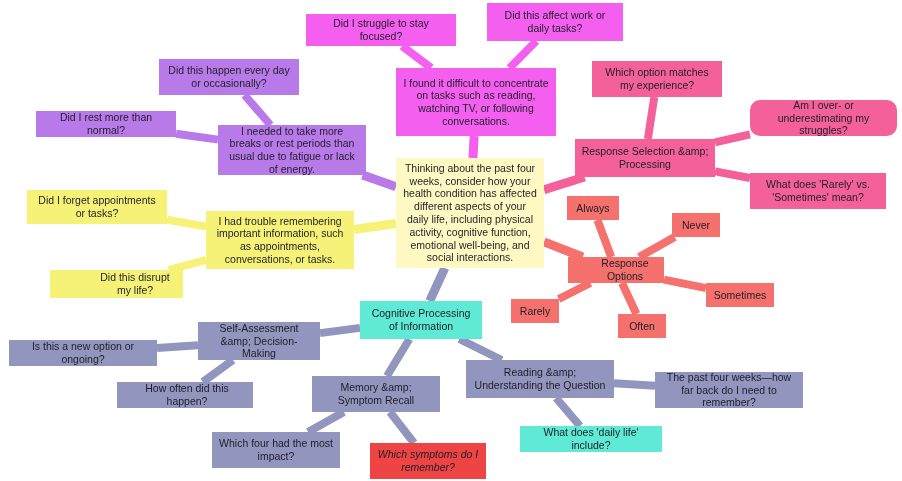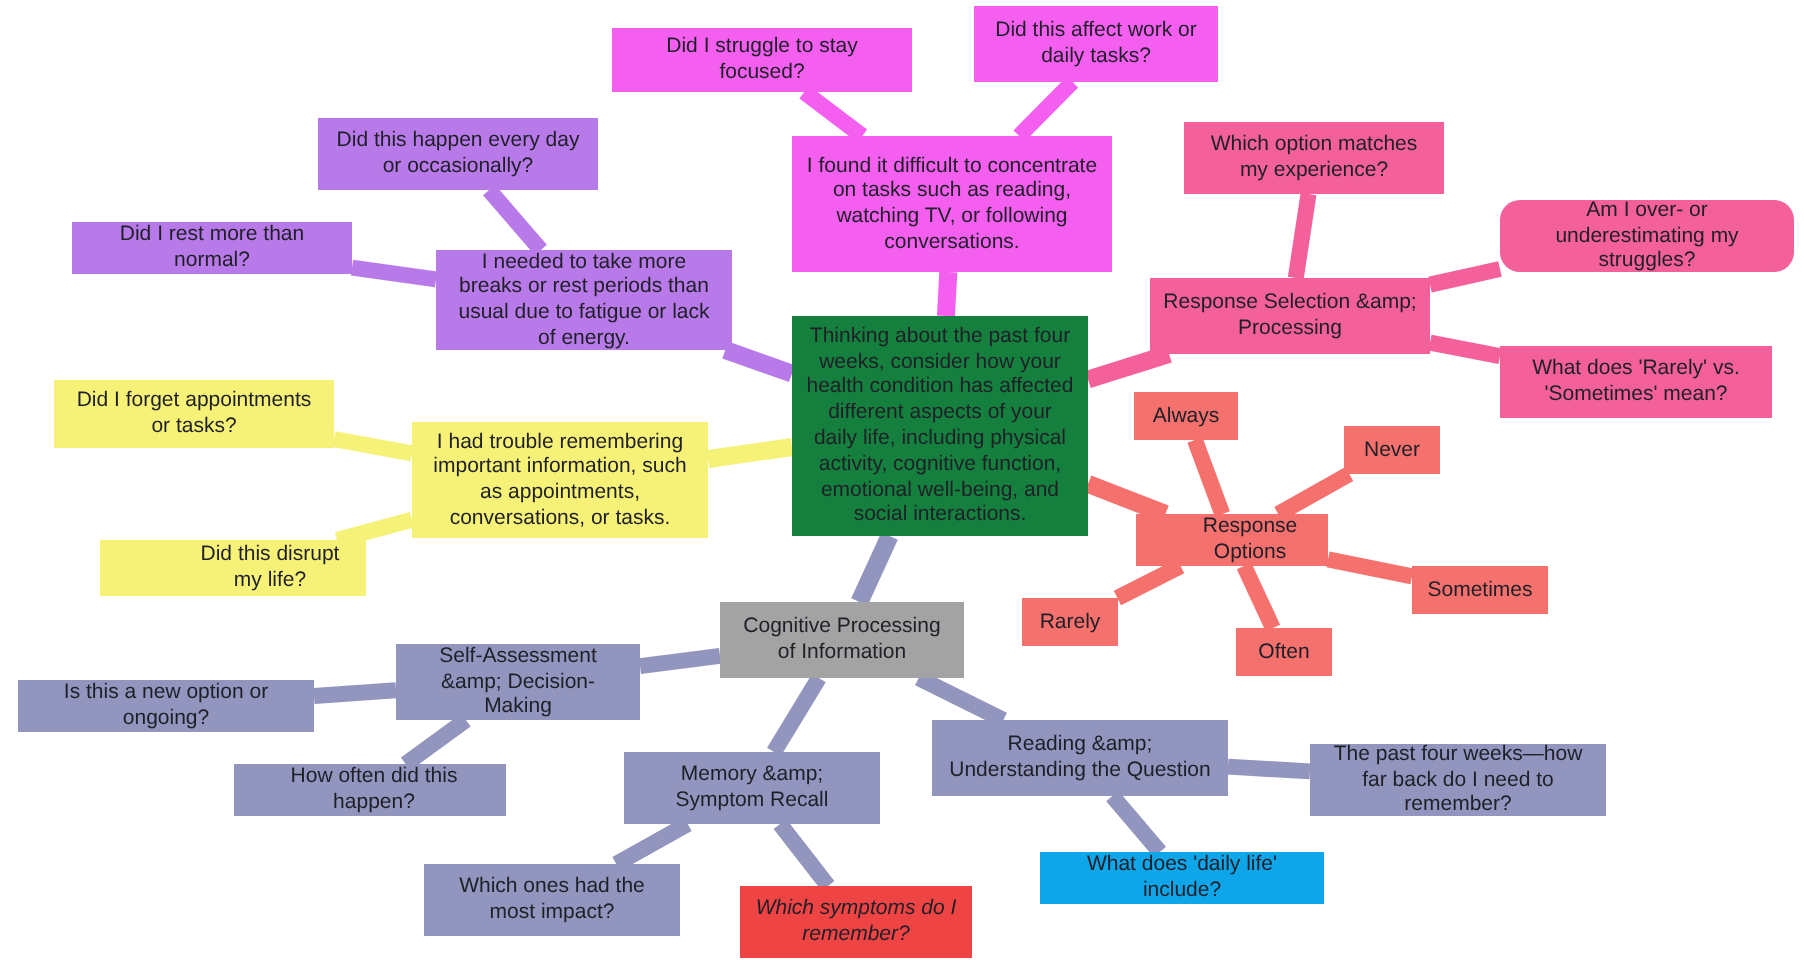--- a/index.html
+++ b/index.html
@@ -84,7 +84,7 @@
       <div class="node central" style="left: 396px; top: 158px; width: 148px; height: 110px; background: #15803d; justify-content: flex-end;"><span>Thinking about the past four weeks, consider how your health condition has affected different aspects of your daily life, including physical activity, cognitive function, emotional well-being, and social interactions.</span></div>
       <div class="node" style="left: 396px; top: 68px; width: 160px; height: 68px; background: rgb(244, 95, 240);"><span>I found it difficult to concentrate on tasks such as reading, watching TV, or following conversations.</span></div>
       <div class="node" style="left: 306px; top: 14px; width: 150px; height: 32px; background: rgb(244, 95, 240);"><span>Did I struggle to stay focused?</span></div>
-      <div class="node" style="left: 487px; top: 3px; width: 122px; height: 38px; background: rgb(244, 95, 240);"><span>Did this affect work or daily tasks?</span></div>
+      <div class="node" style="left: 487px; top: 3px; width: 136px; height: 38px; background: rgb(244, 95, 240);"><span>Did this affect work or daily tasks?</span></div>
       <div class="node" style="left: 218px; top: 125px; width: 148px; height: 50px; background: rgb(184, 122, 232);"><span>I needed to take more breaks or rest periods than usual due to fatigue or lack of energy.</span></div>
       <div class="node" style="left: 159px; top: 59px; width: 140px; height: 36px; background: rgb(184, 122, 232);"><span>Did this happen every day or occasionally?</span></div>
       <div class="node" style="left: 36px; top: 111px; width: 140px; height: 26px; background: rgb(184, 122, 232);"><span>Did I rest more than normal?</span></div>

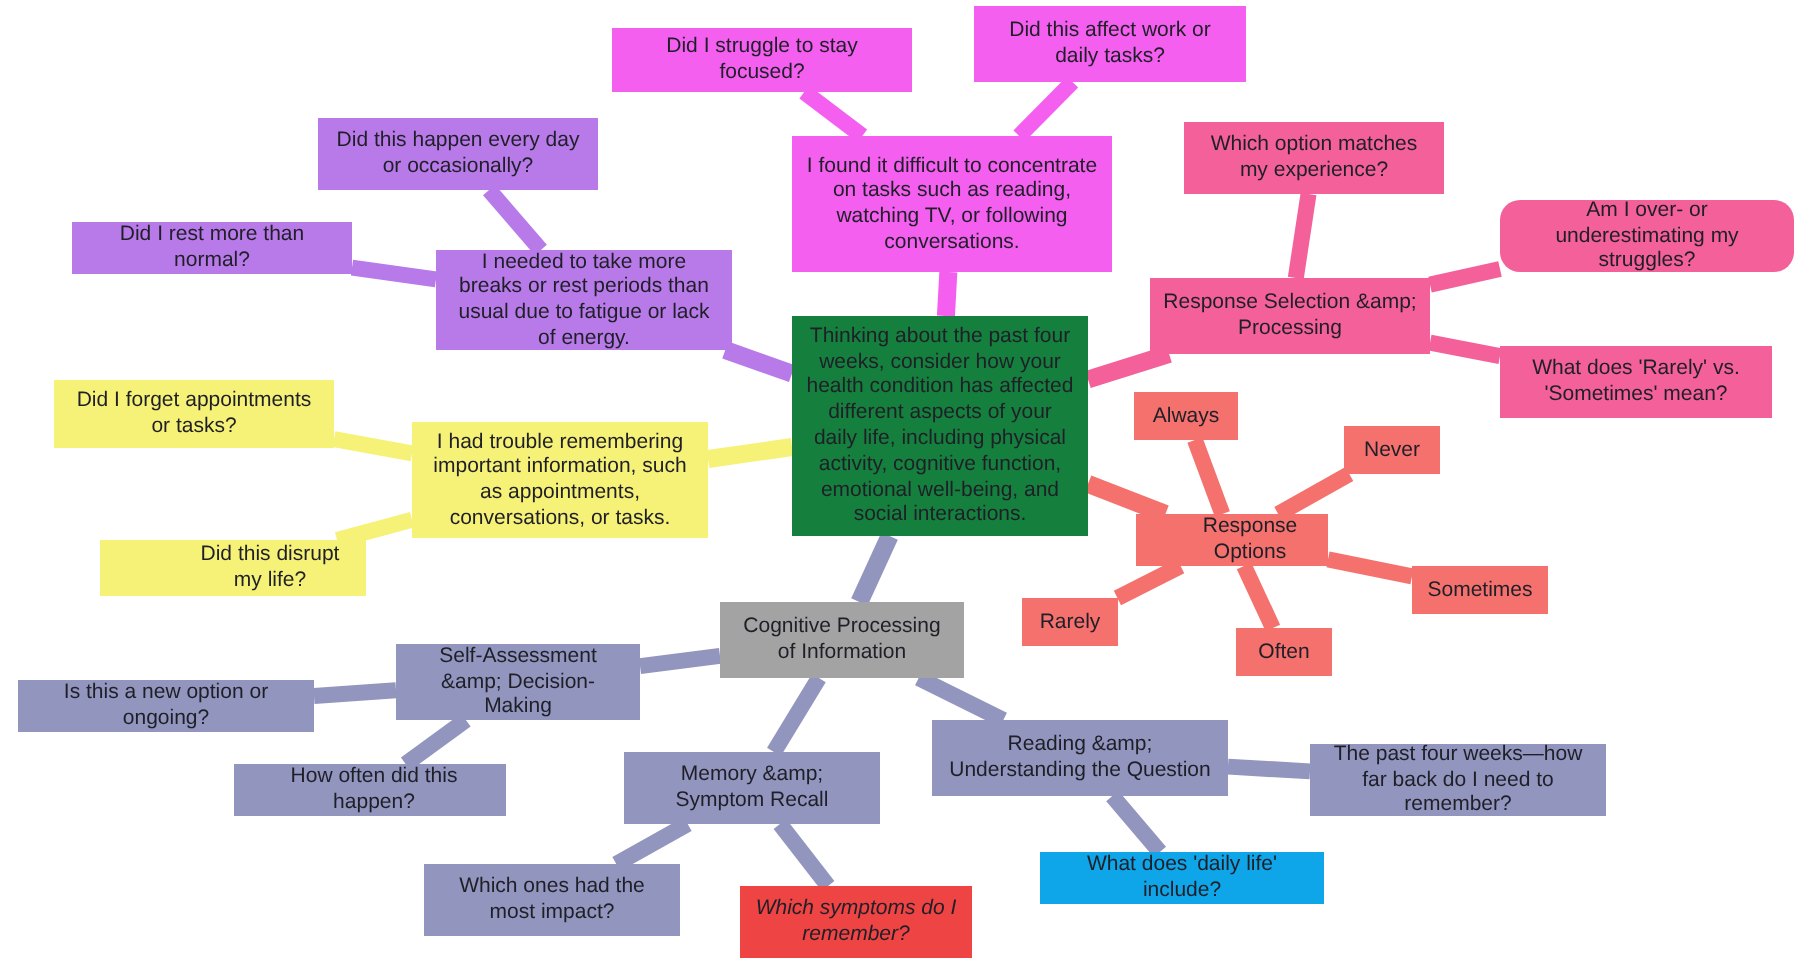--- a/index.html
+++ b/index.html
@@ -81,7 +81,7 @@
       <line x1="614" y1="383.30687830687833" x2="655" y2="385.69312169312167" stroke="#9295bd" stroke-width="8" stroke-linecap="butt"></line>
     </svg>
   <div id="nodes">
-      <div class="node central" style="left: 396px; top: 158px; width: 148px; height: 110px; background: #15803d; justify-content: flex-end;"><span>Thinking about the past four weeks, consider how your health condition has affected different aspects of your daily life, including physical activity, cognitive function, emotional well-being, and social interactions.</span></div>
+      <div class="node central" style="left: 396px; top: 158px; width: 148px; height: 110px; background: #fef9c3; justify-content: flex-end;"><span>Thinking about the past four weeks, consider how your health condition has affected different aspects of your daily life, including physical activity, cognitive function, emotional well-being, and social interactions.</span></div>
       <div class="node" style="left: 396px; top: 68px; width: 160px; height: 68px; background: rgb(244, 95, 240);"><span>I found it difficult to concentrate on tasks such as reading, watching TV, or following conversations.</span></div>
       <div class="node" style="left: 306px; top: 14px; width: 150px; height: 32px; background: rgb(244, 95, 240);"><span>Did I struggle to stay focused?</span></div>
       <div class="node" style="left: 487px; top: 3px; width: 136px; height: 38px; background: rgb(244, 95, 240);"><span>Did this affect work or daily tasks?</span></div>

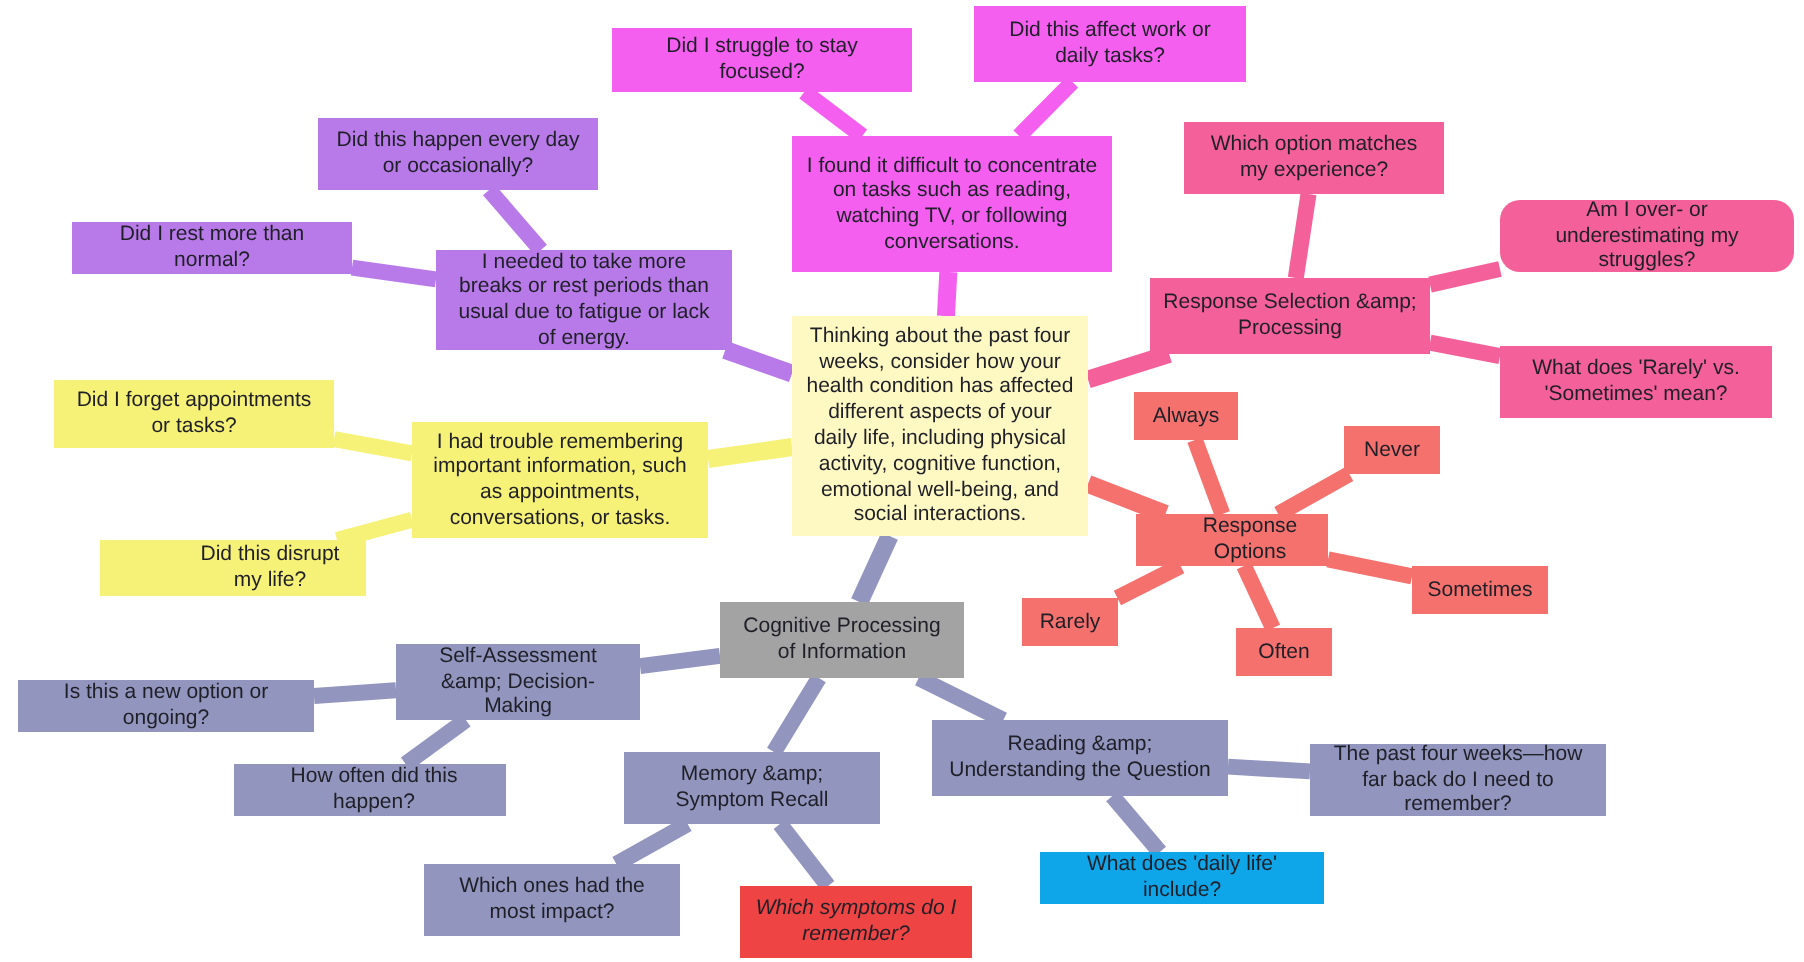--- a/index.html
+++ b/index.html
@@ -101,7 +101,7 @@
       <div class="node" style="left: 706px; top: 283px; width: 68px; height: 24px; background: rgb(244, 113, 110);"><span>Sometimes</span></div>
       <div class="node" style="left: 618px; top: 314px; width: 48px; height: 24px; background: rgb(244, 113, 110);"><span>Often</span></div>
       <div class="node" style="left: 511px; top: 299px; width: 48px; height: 24px; background: rgb(244, 113, 110);"><span>Rarely</span></div>
-      <div class="node" style="left: 360px; top: 301px; width: 122px; height: 38px; background: #a3a3a3;"><span>Cognitive Processing of Information</span></div>
+      <div class="node" style="left: 360px; top: 301px; width: 122px; height: 38px; background: #5eead4;"><span>Cognitive Processing of Information</span></div>
       <div class="node" style="left: 198px; top: 322px; width: 122px; height: 38px; background: rgb(146, 149, 189);"><span>Self-Assessment &amp;amp; Decision-Making</span></div>
       <div class="node" style="left: 9px; top: 340px; width: 148px; height: 26px; background: rgb(146, 149, 189);"><span>Is this a new option or ongoing?</span></div>
       <div class="node" style="left: 117px; top: 382px; width: 136px; height: 26px; background: rgb(146, 149, 189); padding-left: 10px;"><span>How often did this happen?</span></div>

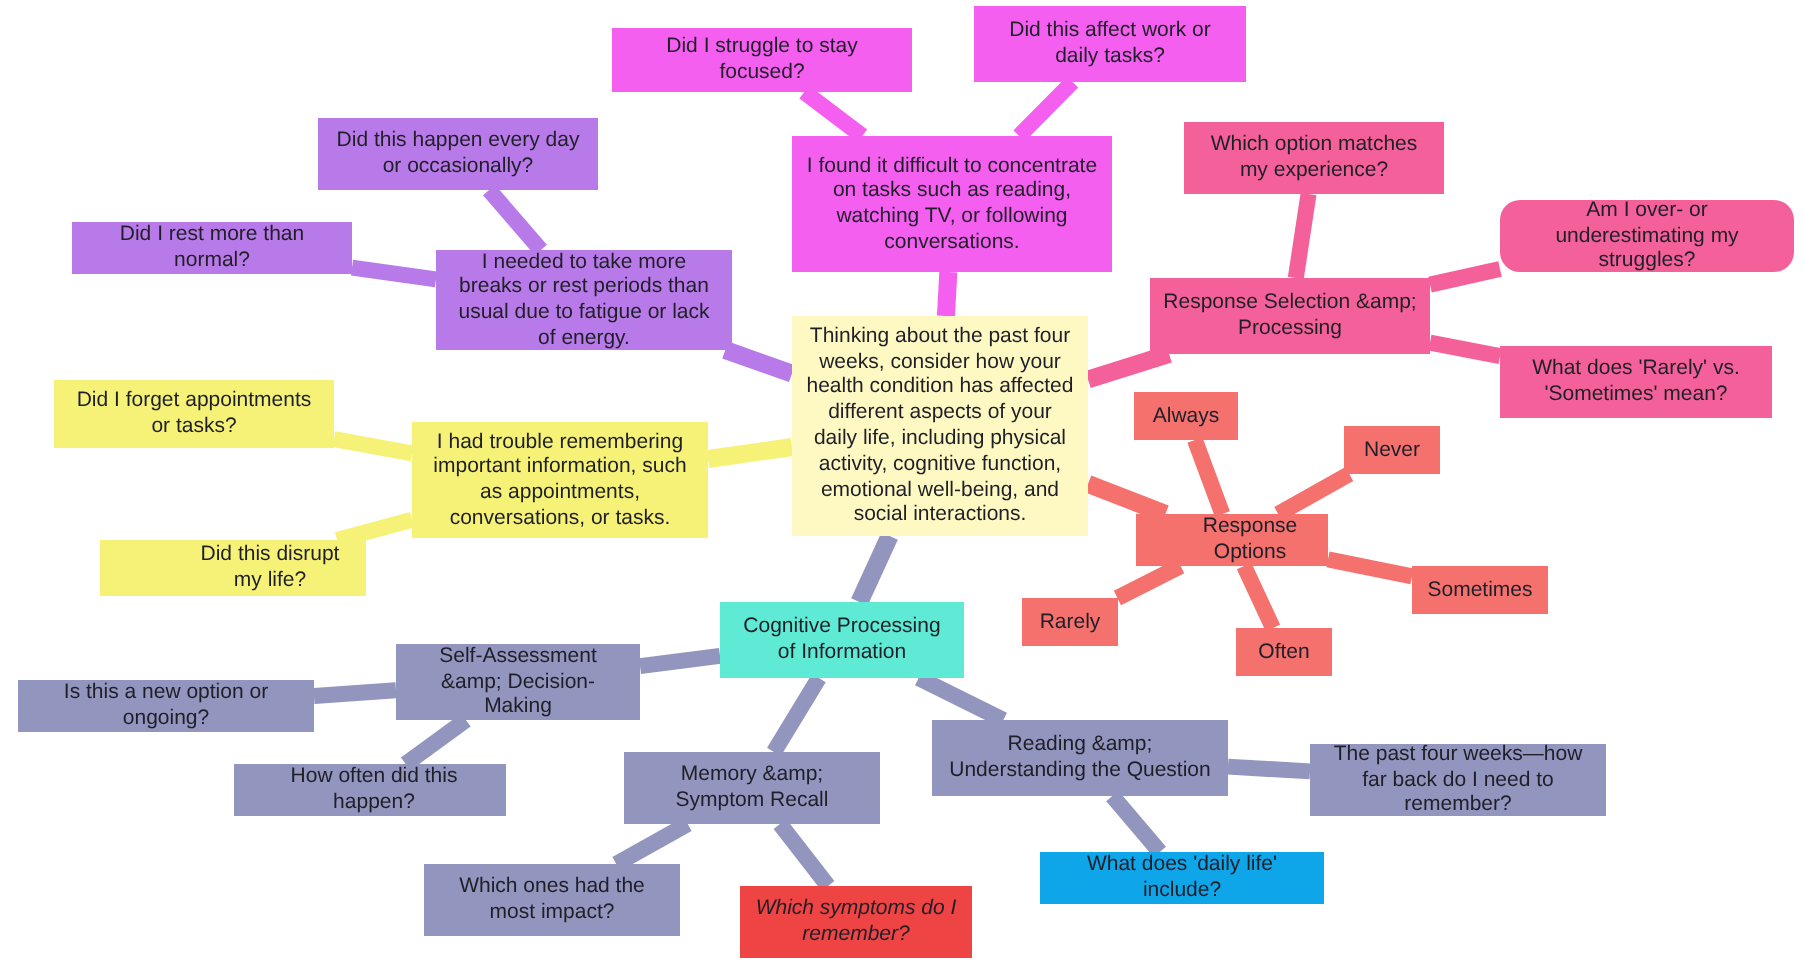--- a/index.html
+++ b/index.html
@@ -109,7 +109,7 @@
       <div class="node" style="left: 212px; top: 432px; width: 128px; height: 36px; background: rgb(146, 149, 189);"><span>Which ones had the most impact?</span></div>
       <div class="node" style="left: 370px; top: 443px; width: 116px; height: 36px; background: #ef4444; font-style: italic;"><span>Which symptoms do I remember?</span></div>
       <div class="node" style="left: 466px; top: 360px; width: 148px; height: 38px; background: rgb(146, 149, 189);"><span>Reading &amp;amp; Understanding the Question</span></div>
-      <div class="node" style="left: 520px; top: 426px; width: 142px; height: 26px; background: #0ea5e9;"><span>What does 'daily life' include?</span></div>
+      <div class="node" style="left: 520px; top: 426px; width: 142px; height: 26px; background: #5eead4;"><span>What does 'daily life' include?</span></div>
       <div class="node" style="left: 655px; top: 372px; width: 148px; height: 36px; background: rgb(146, 149, 189);"><span>The past four weeks—how far back do I need to remember?</span></div>
     </div>
 </div>

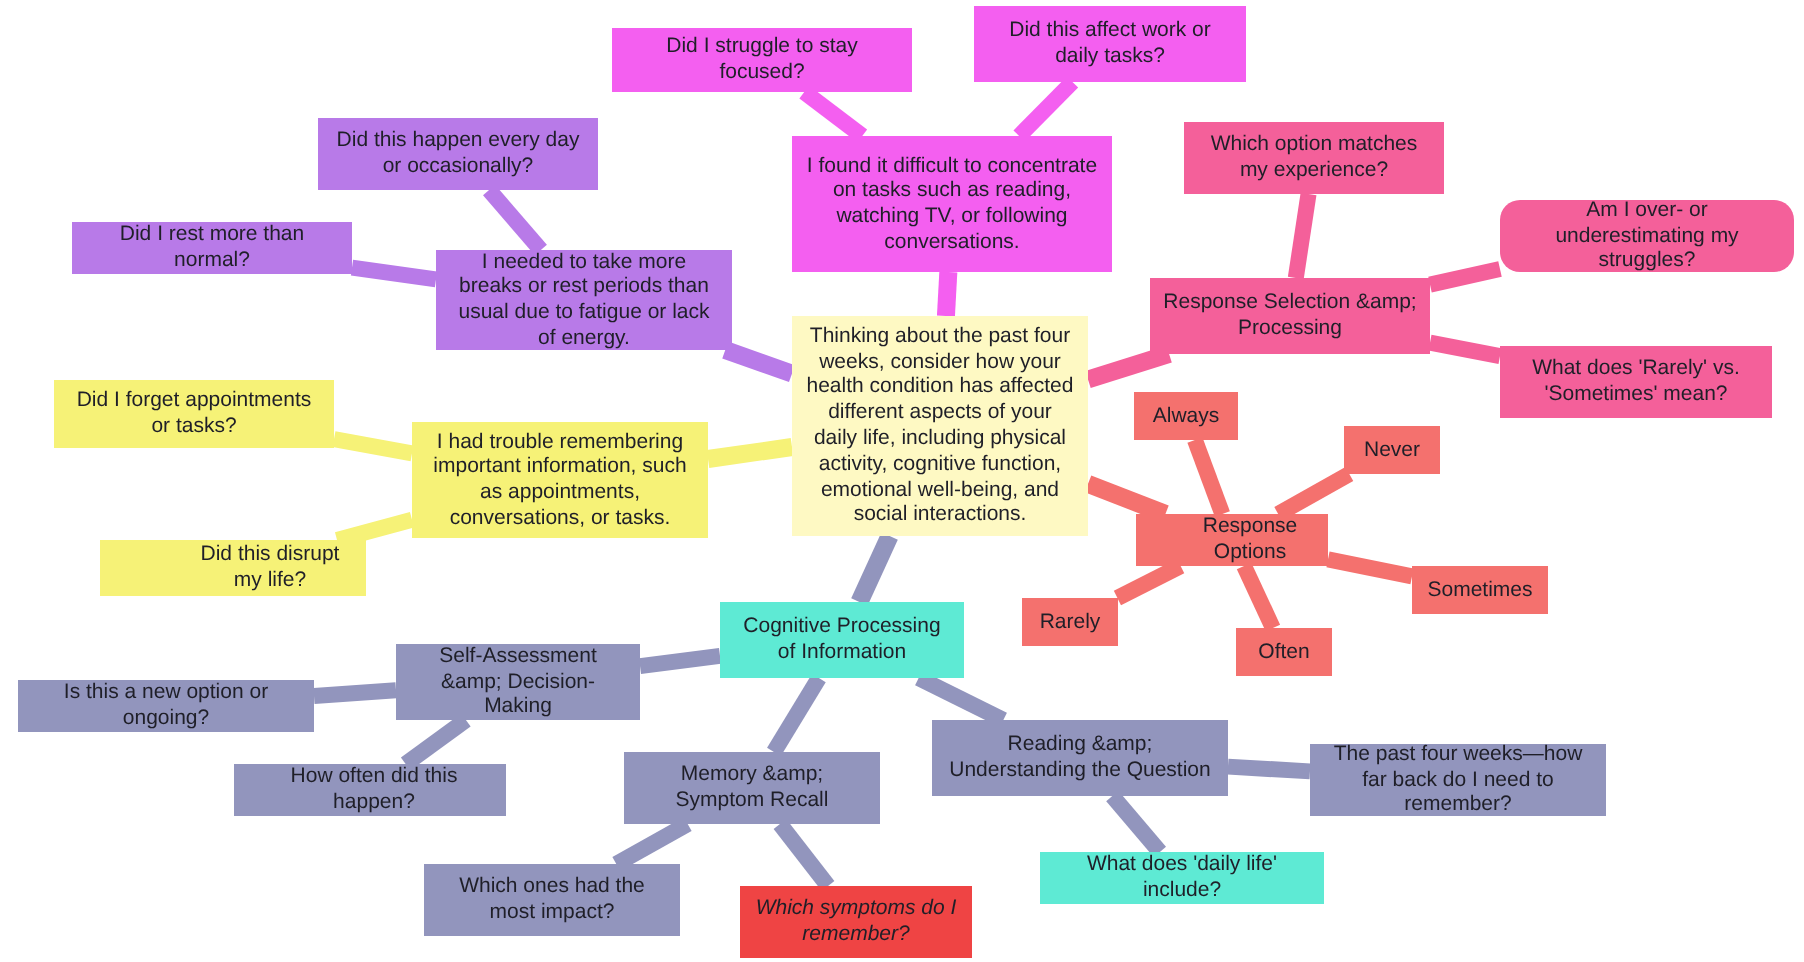--- a/index.html
+++ b/index.html
@@ -106,7 +106,7 @@
       <div class="node" style="left: 9px; top: 340px; width: 148px; height: 26px; background: rgb(146, 149, 189);"><span>Is this a new option or ongoing?</span></div>
       <div class="node" style="left: 117px; top: 382px; width: 136px; height: 26px; background: rgb(146, 149, 189); padding-left: 10px;"><span>How often did this happen?</span></div>
       <div class="node" style="left: 312px; top: 376px; width: 128px; height: 36px; background: rgb(146, 149, 189);"><span>Memory &amp;amp; Symptom Recall</span></div>
-      <div class="node" style="left: 212px; top: 432px; width: 128px; height: 36px; background: rgb(146, 149, 189);"><span>Which ones had the most impact?</span></div>
+      <div class="node" style="left: 212px; top: 432px; width: 128px; height: 36px; background: rgb(146, 149, 189);"><span>Which four had the most impact?</span></div>
       <div class="node" style="left: 370px; top: 443px; width: 116px; height: 36px; background: #ef4444; font-style: italic;"><span>Which symptoms do I remember?</span></div>
       <div class="node" style="left: 466px; top: 360px; width: 148px; height: 38px; background: rgb(146, 149, 189);"><span>Reading &amp;amp; Understanding the Question</span></div>
       <div class="node" style="left: 520px; top: 426px; width: 142px; height: 26px; background: #5eead4;"><span>What does 'daily life' include?</span></div>

